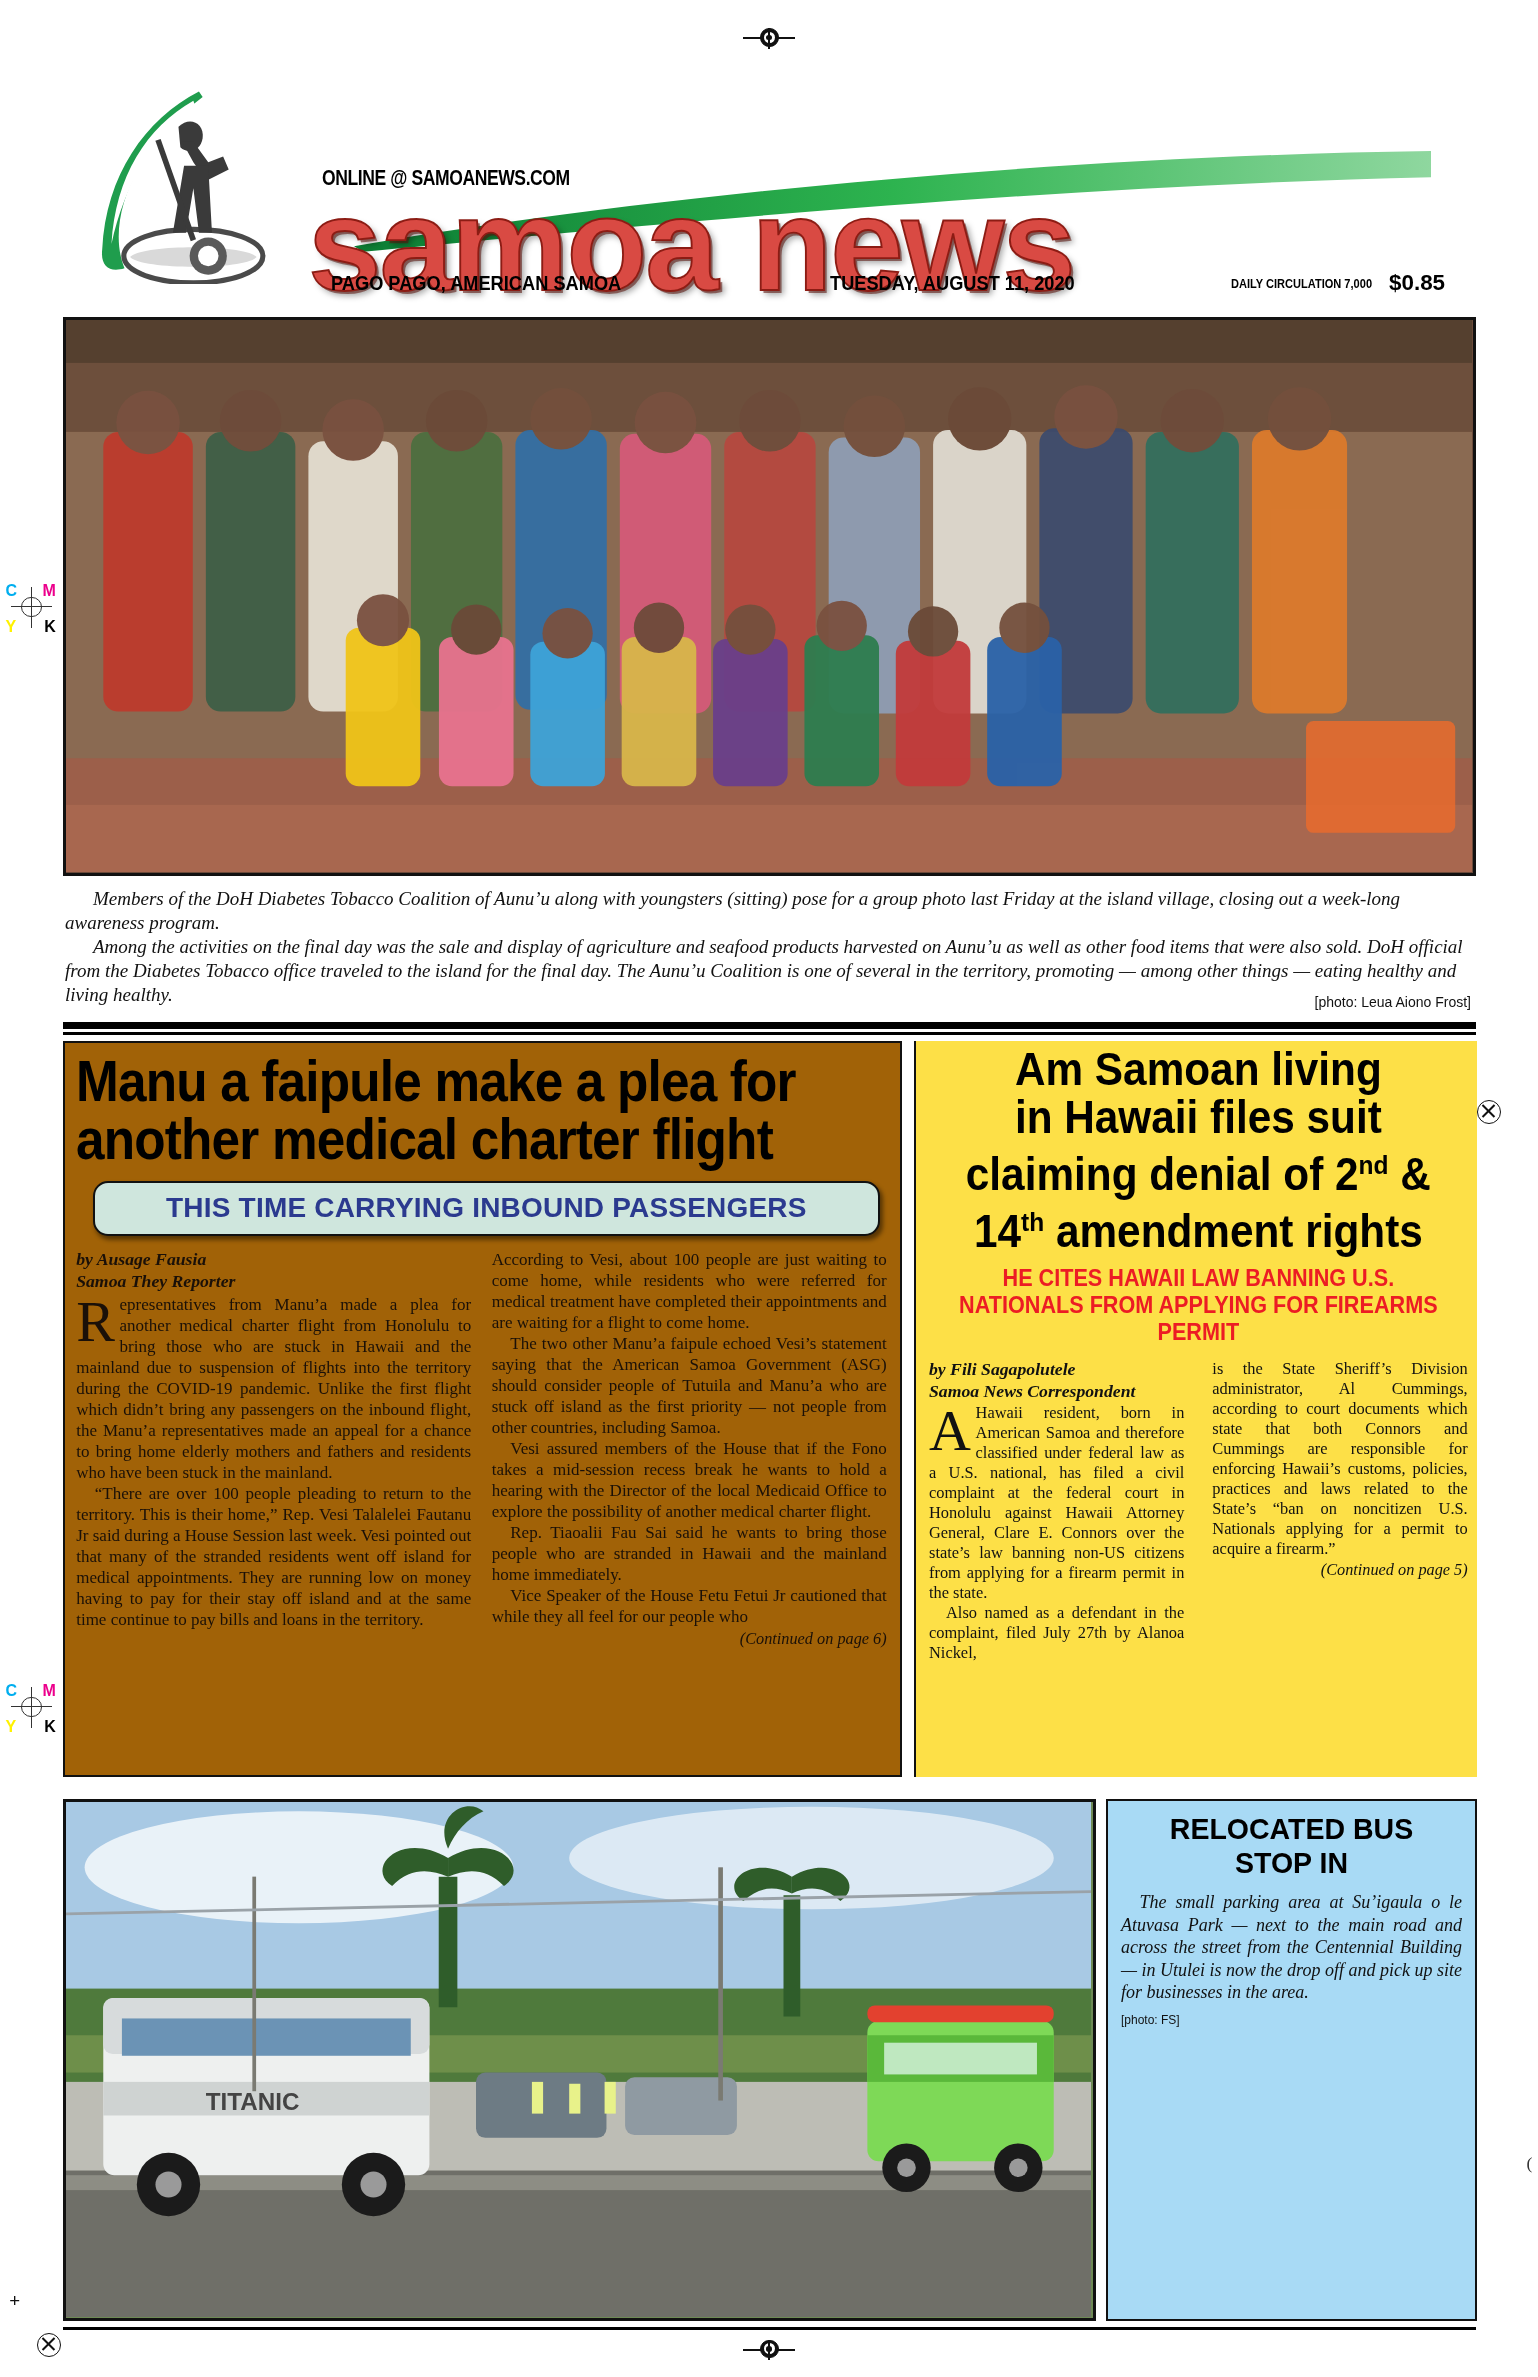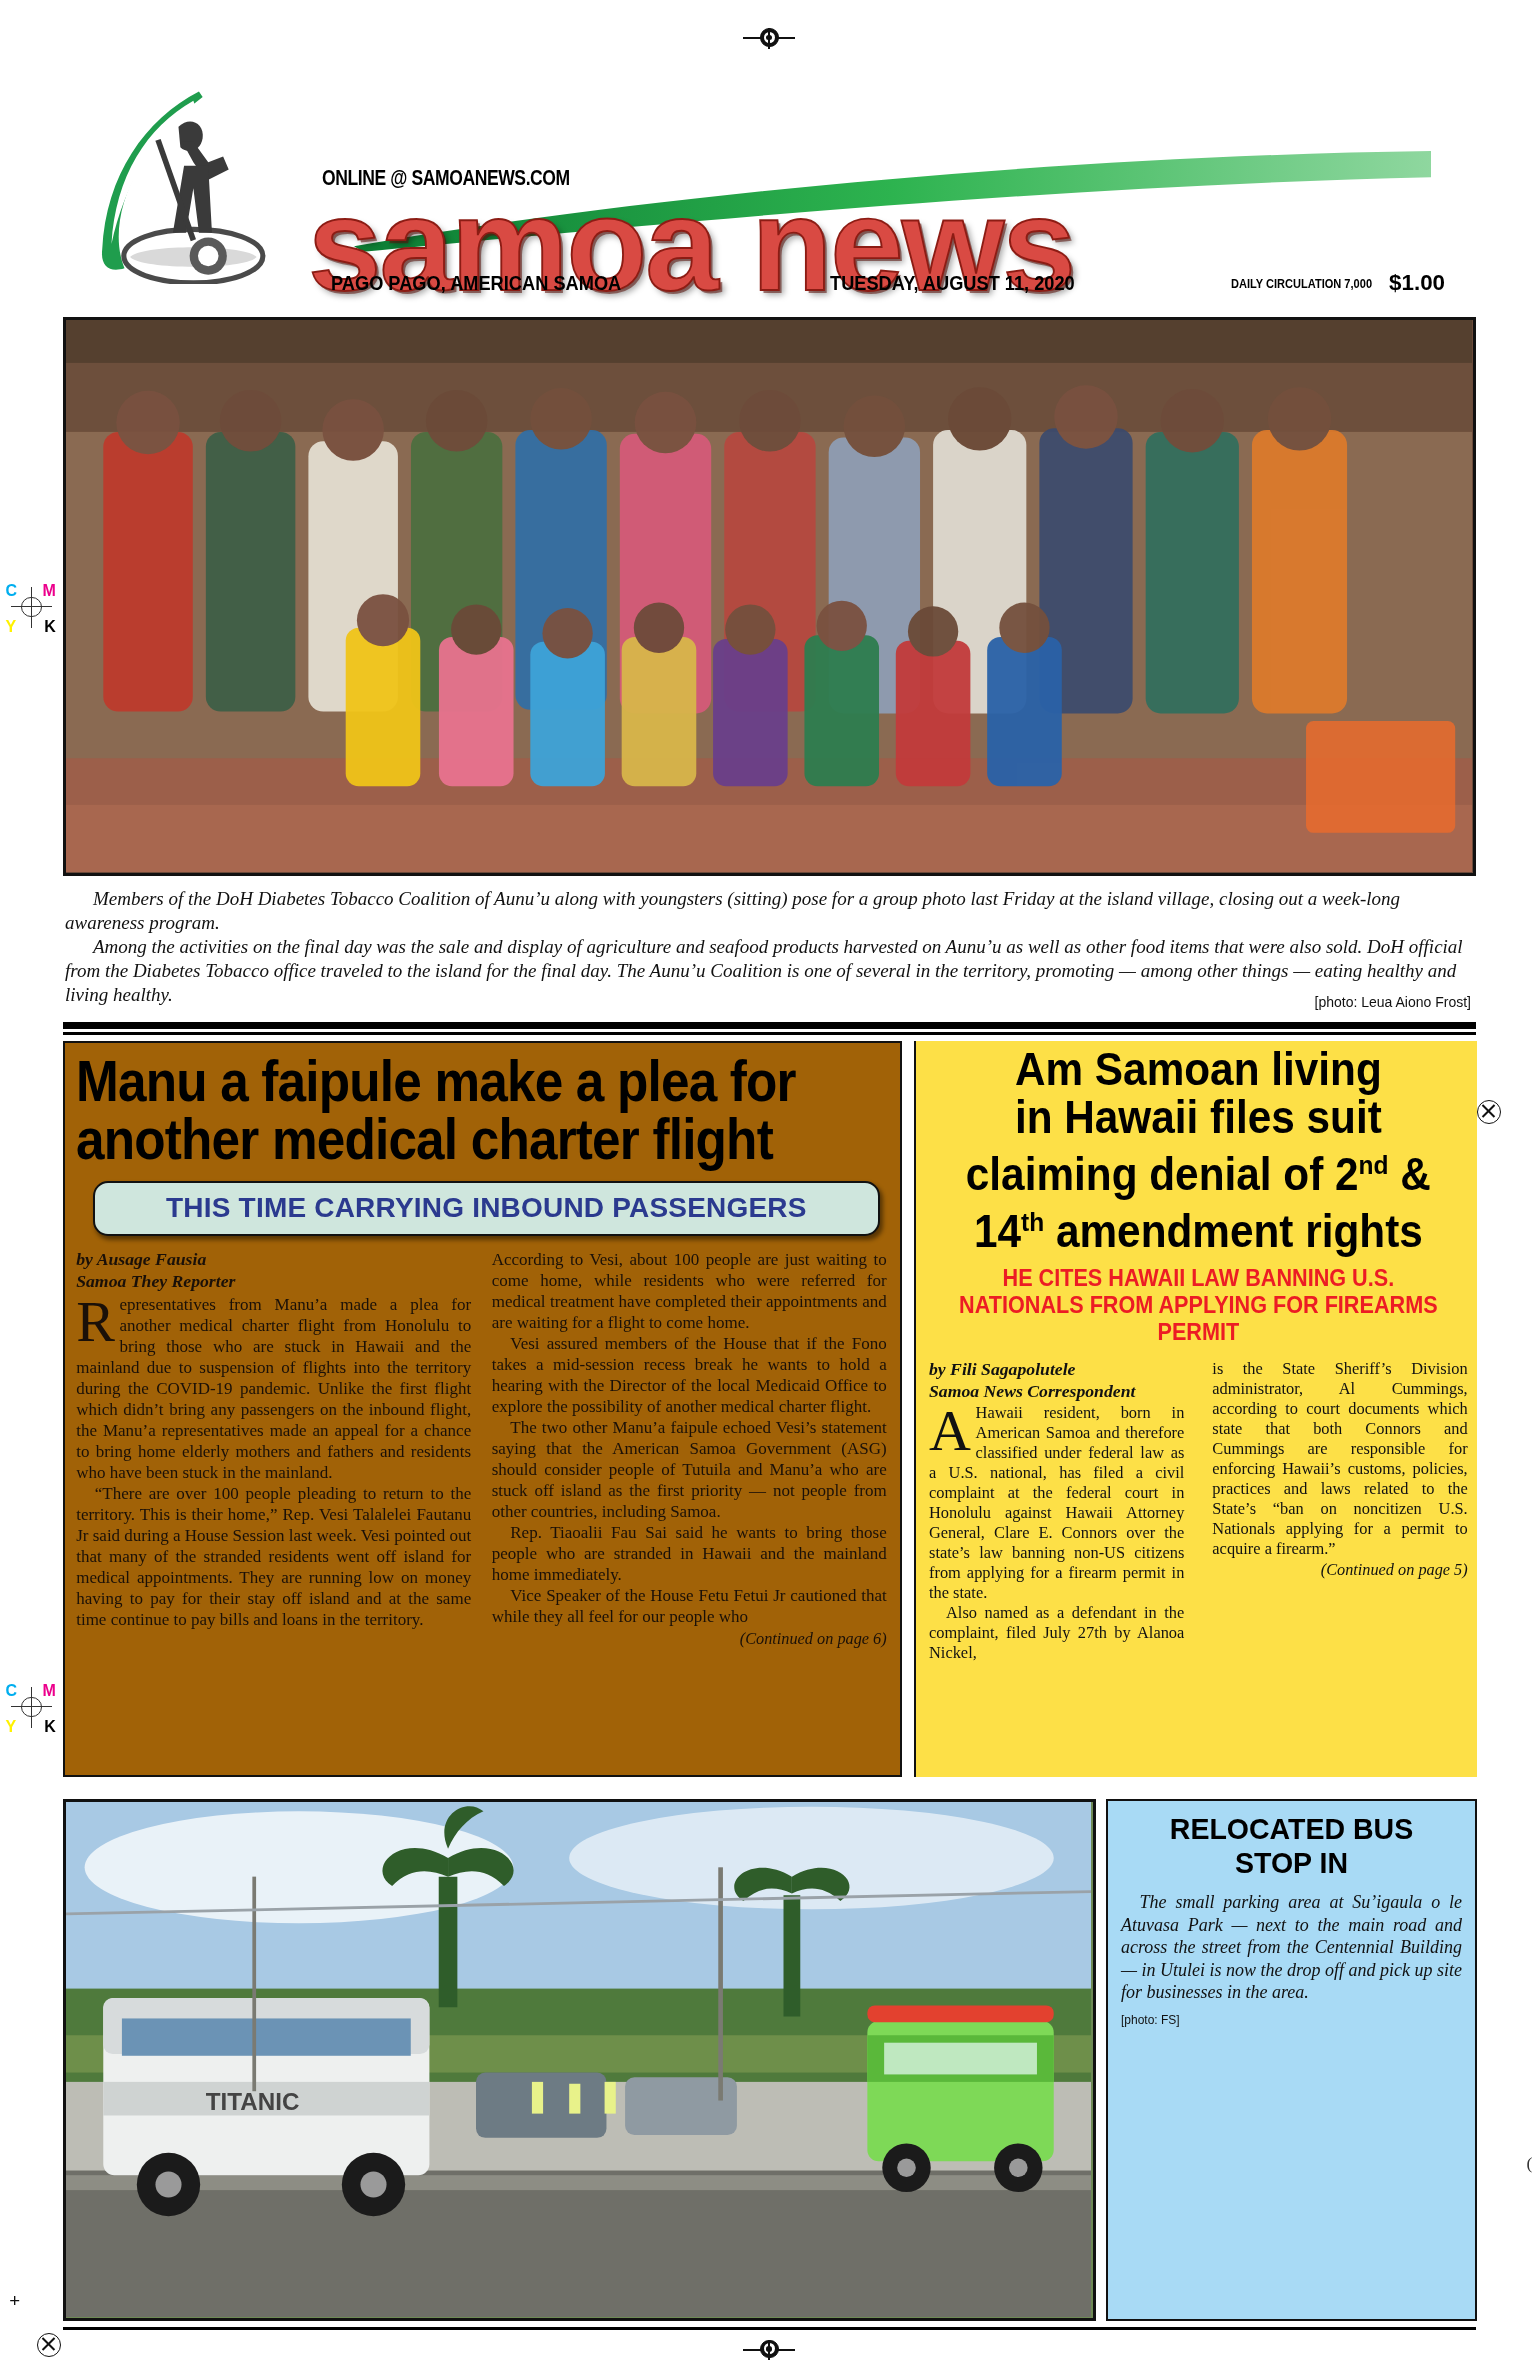--- a/index.html
+++ b/index.html
@@ -200,7 +200,7 @@
     <span class="city">PAGO PAGO, AMERICAN SAMOA</span>
     <span class="date">TUESDAY, AUGUST 11, 2020</span>
     <span class="circ">DAILY CIRCULATION 7,000</span>
-    <span class="price">$1.00</span>
+    <span class="price">$0.85</span>
   </div>
 
   <div class="photo-main">

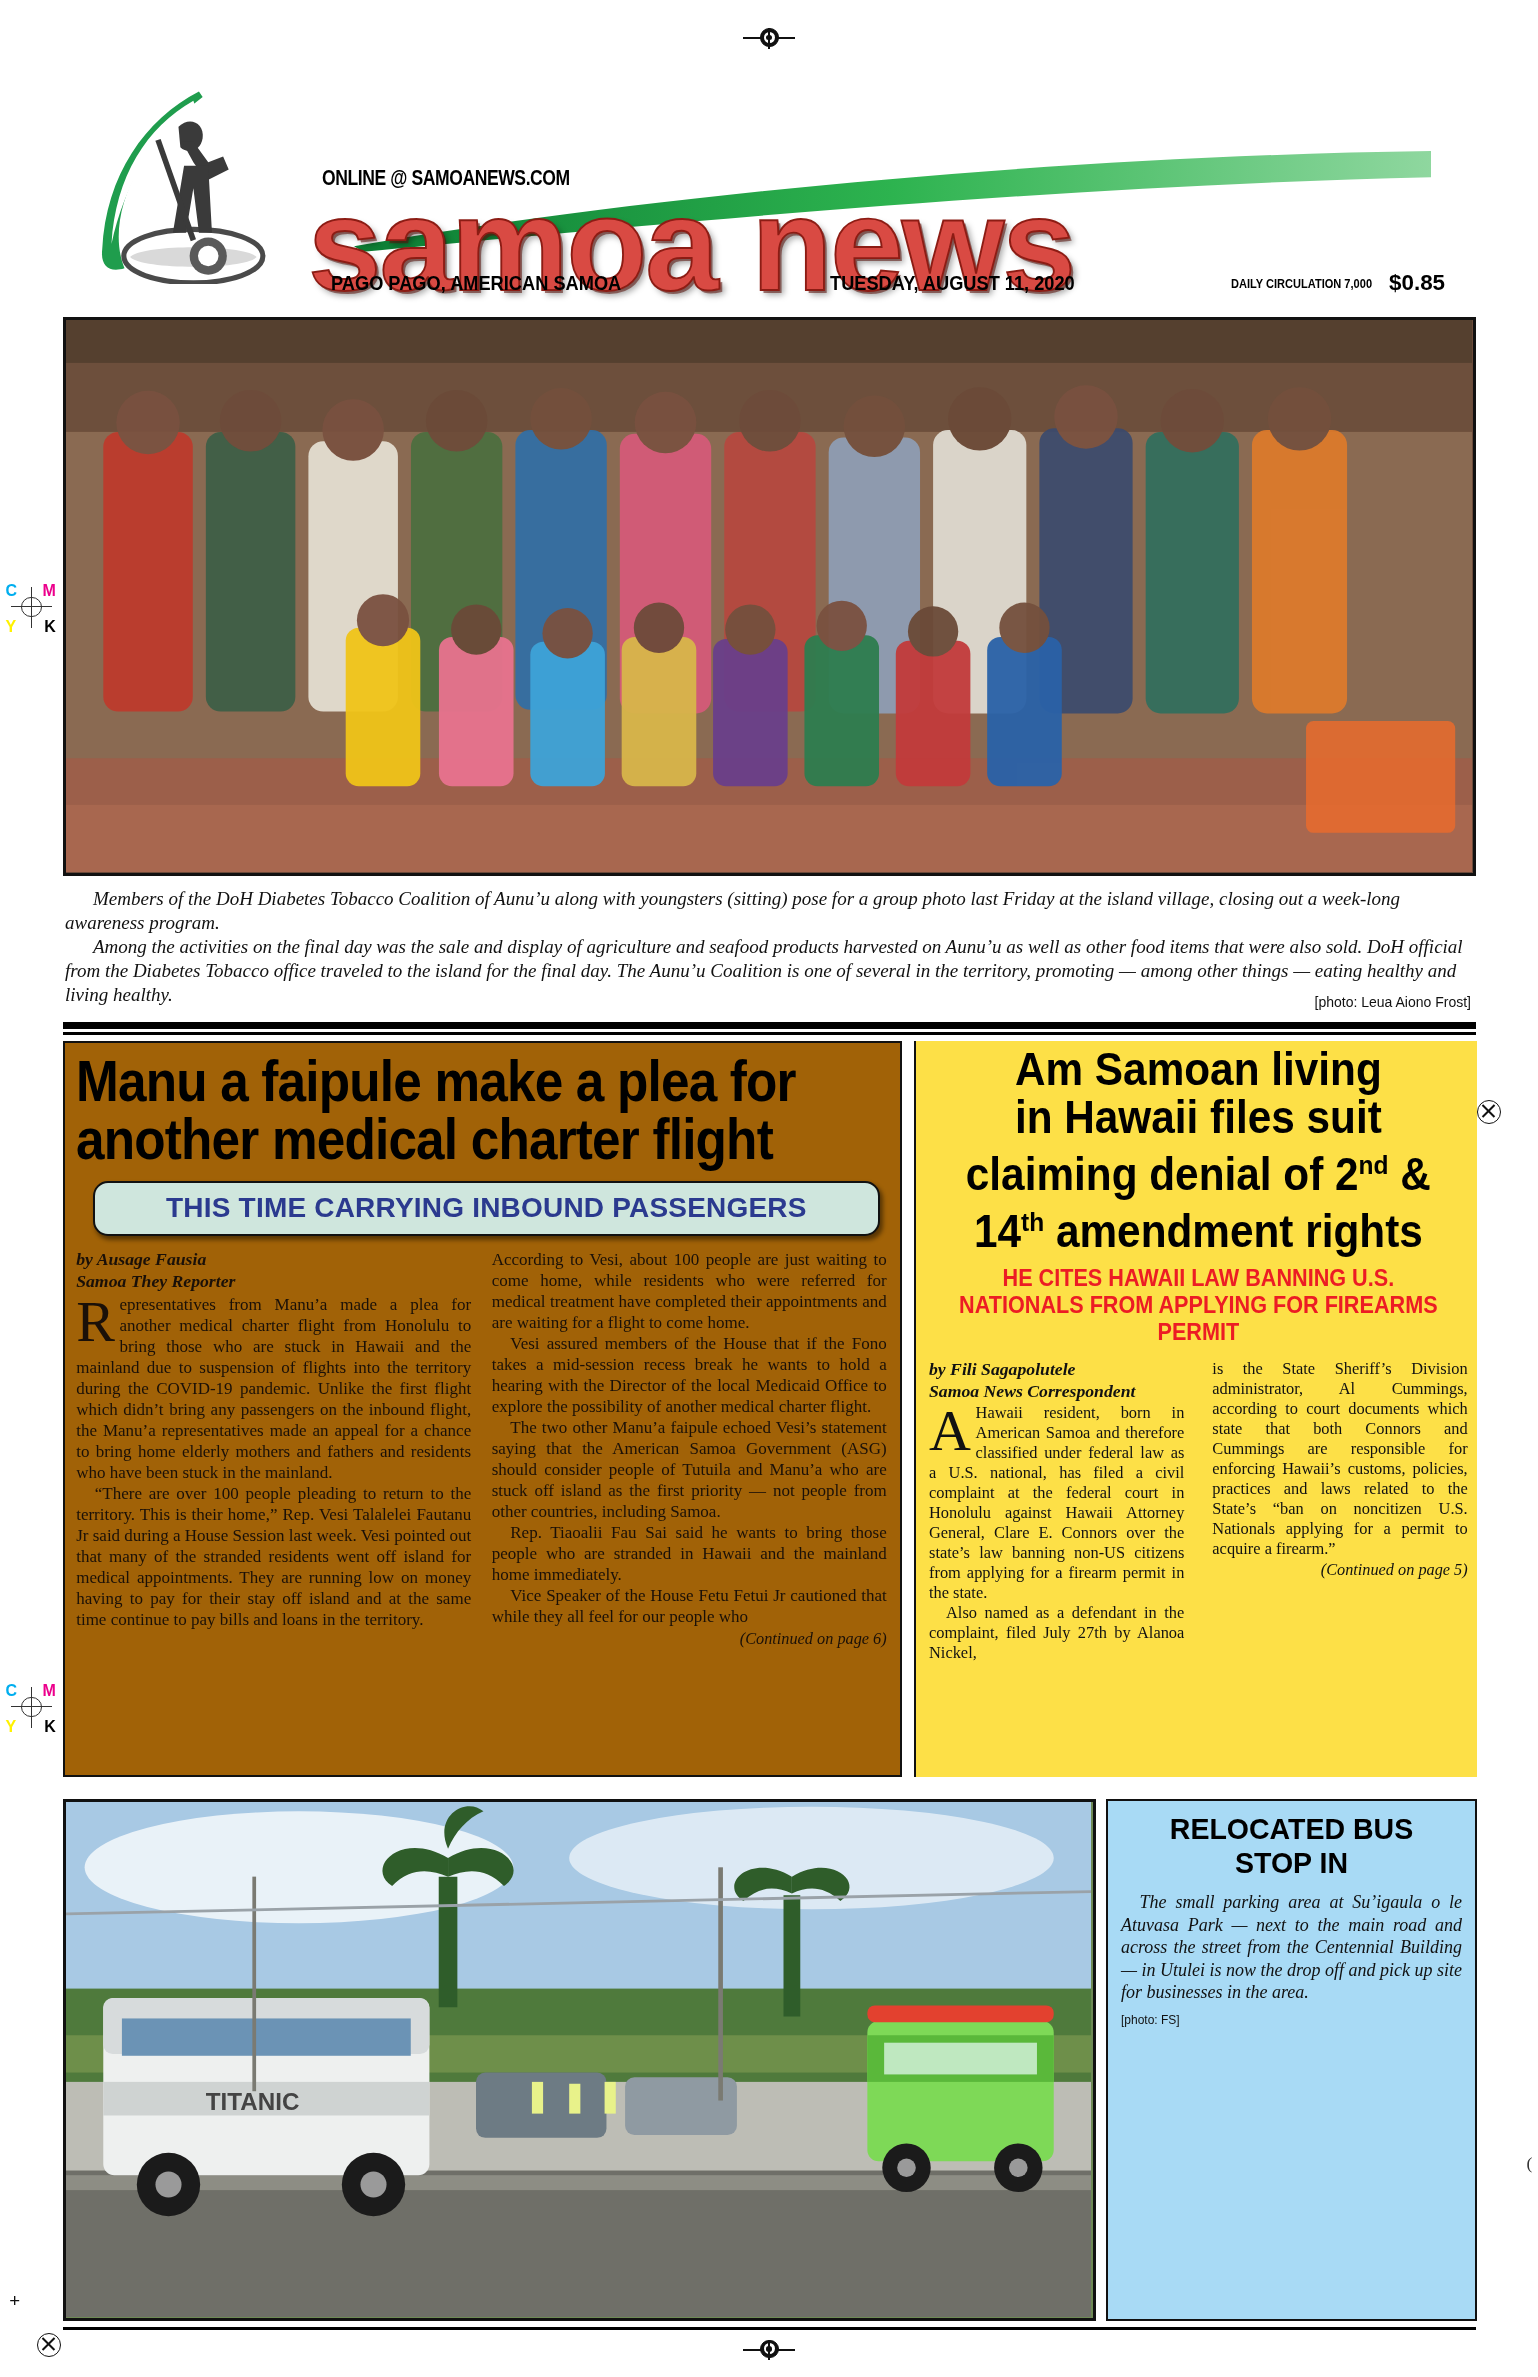--- a/index.html
+++ b/index.html
@@ -283,8 +283,8 @@
       </div>
       <div class="col">
         <p class="first">According to Vesi, about 100 people are just waiting to come home, while residents who were referred for medical treatment have completed their appointments and are waiting for a flight to come home.</p>
+        <p>The two other Manu’a faipule echoed Vesi’s statement saying that the American Samoa Government (ASG) should consider people of Tutuila and Manu’a who are stuck off island as the first priority — not people from other countries, including Samoa.</p>
         <p>Vesi assured members of the House that if the Fono takes a mid-session recess break he wants to hold a hearing with the Director of the local Medicaid Office to explore the possibility of another medical charter flight.</p>
-        <p>The two other Manu’a faipule echoed Vesi’s statement saying that the American Samoa Government (ASG) should consider people of Tutuila and Manu’a who are stuck off island as the first priority — not people from other countries, including Samoa.</p>
         <p>Rep. Tiaoalii Fau Sai said he wants to bring those people who are stranded in Hawaii and the mainland home immediately.</p>
         <p>Vice Speaker of the House Fetu Fetui Jr cautioned that while they all feel for our people who</p>
         <p class="contd">(Continued on page 6)</p>

